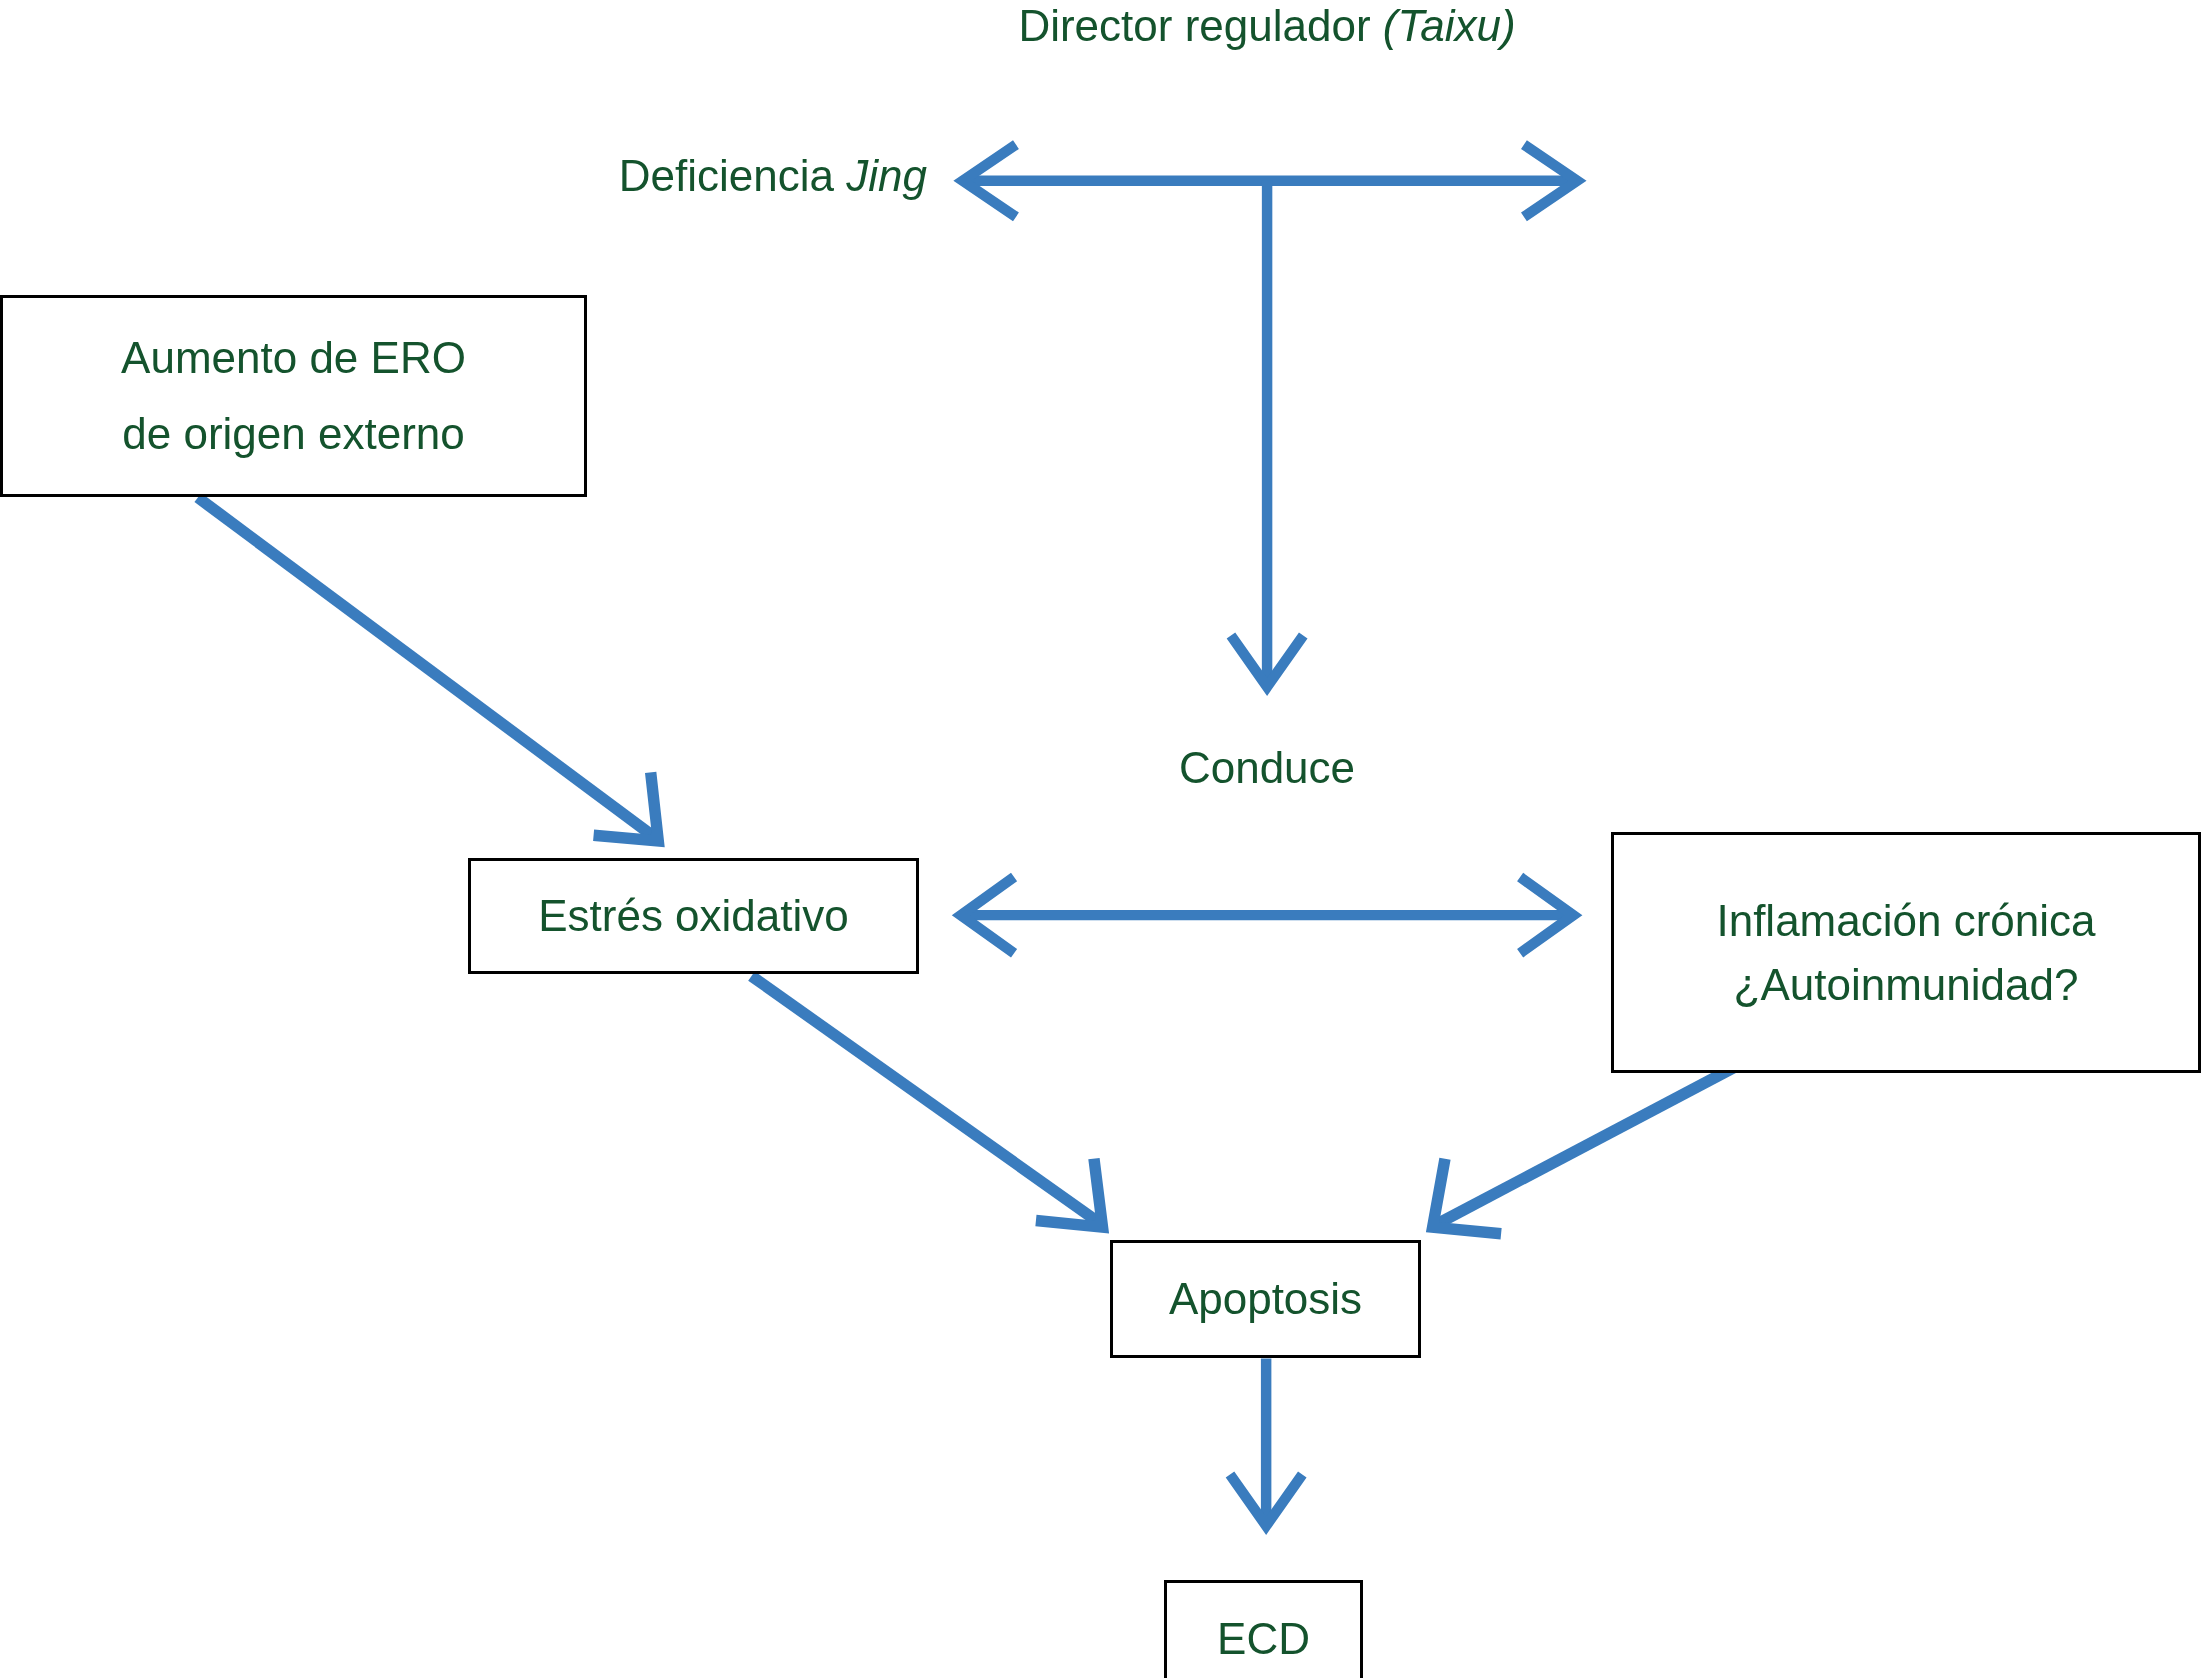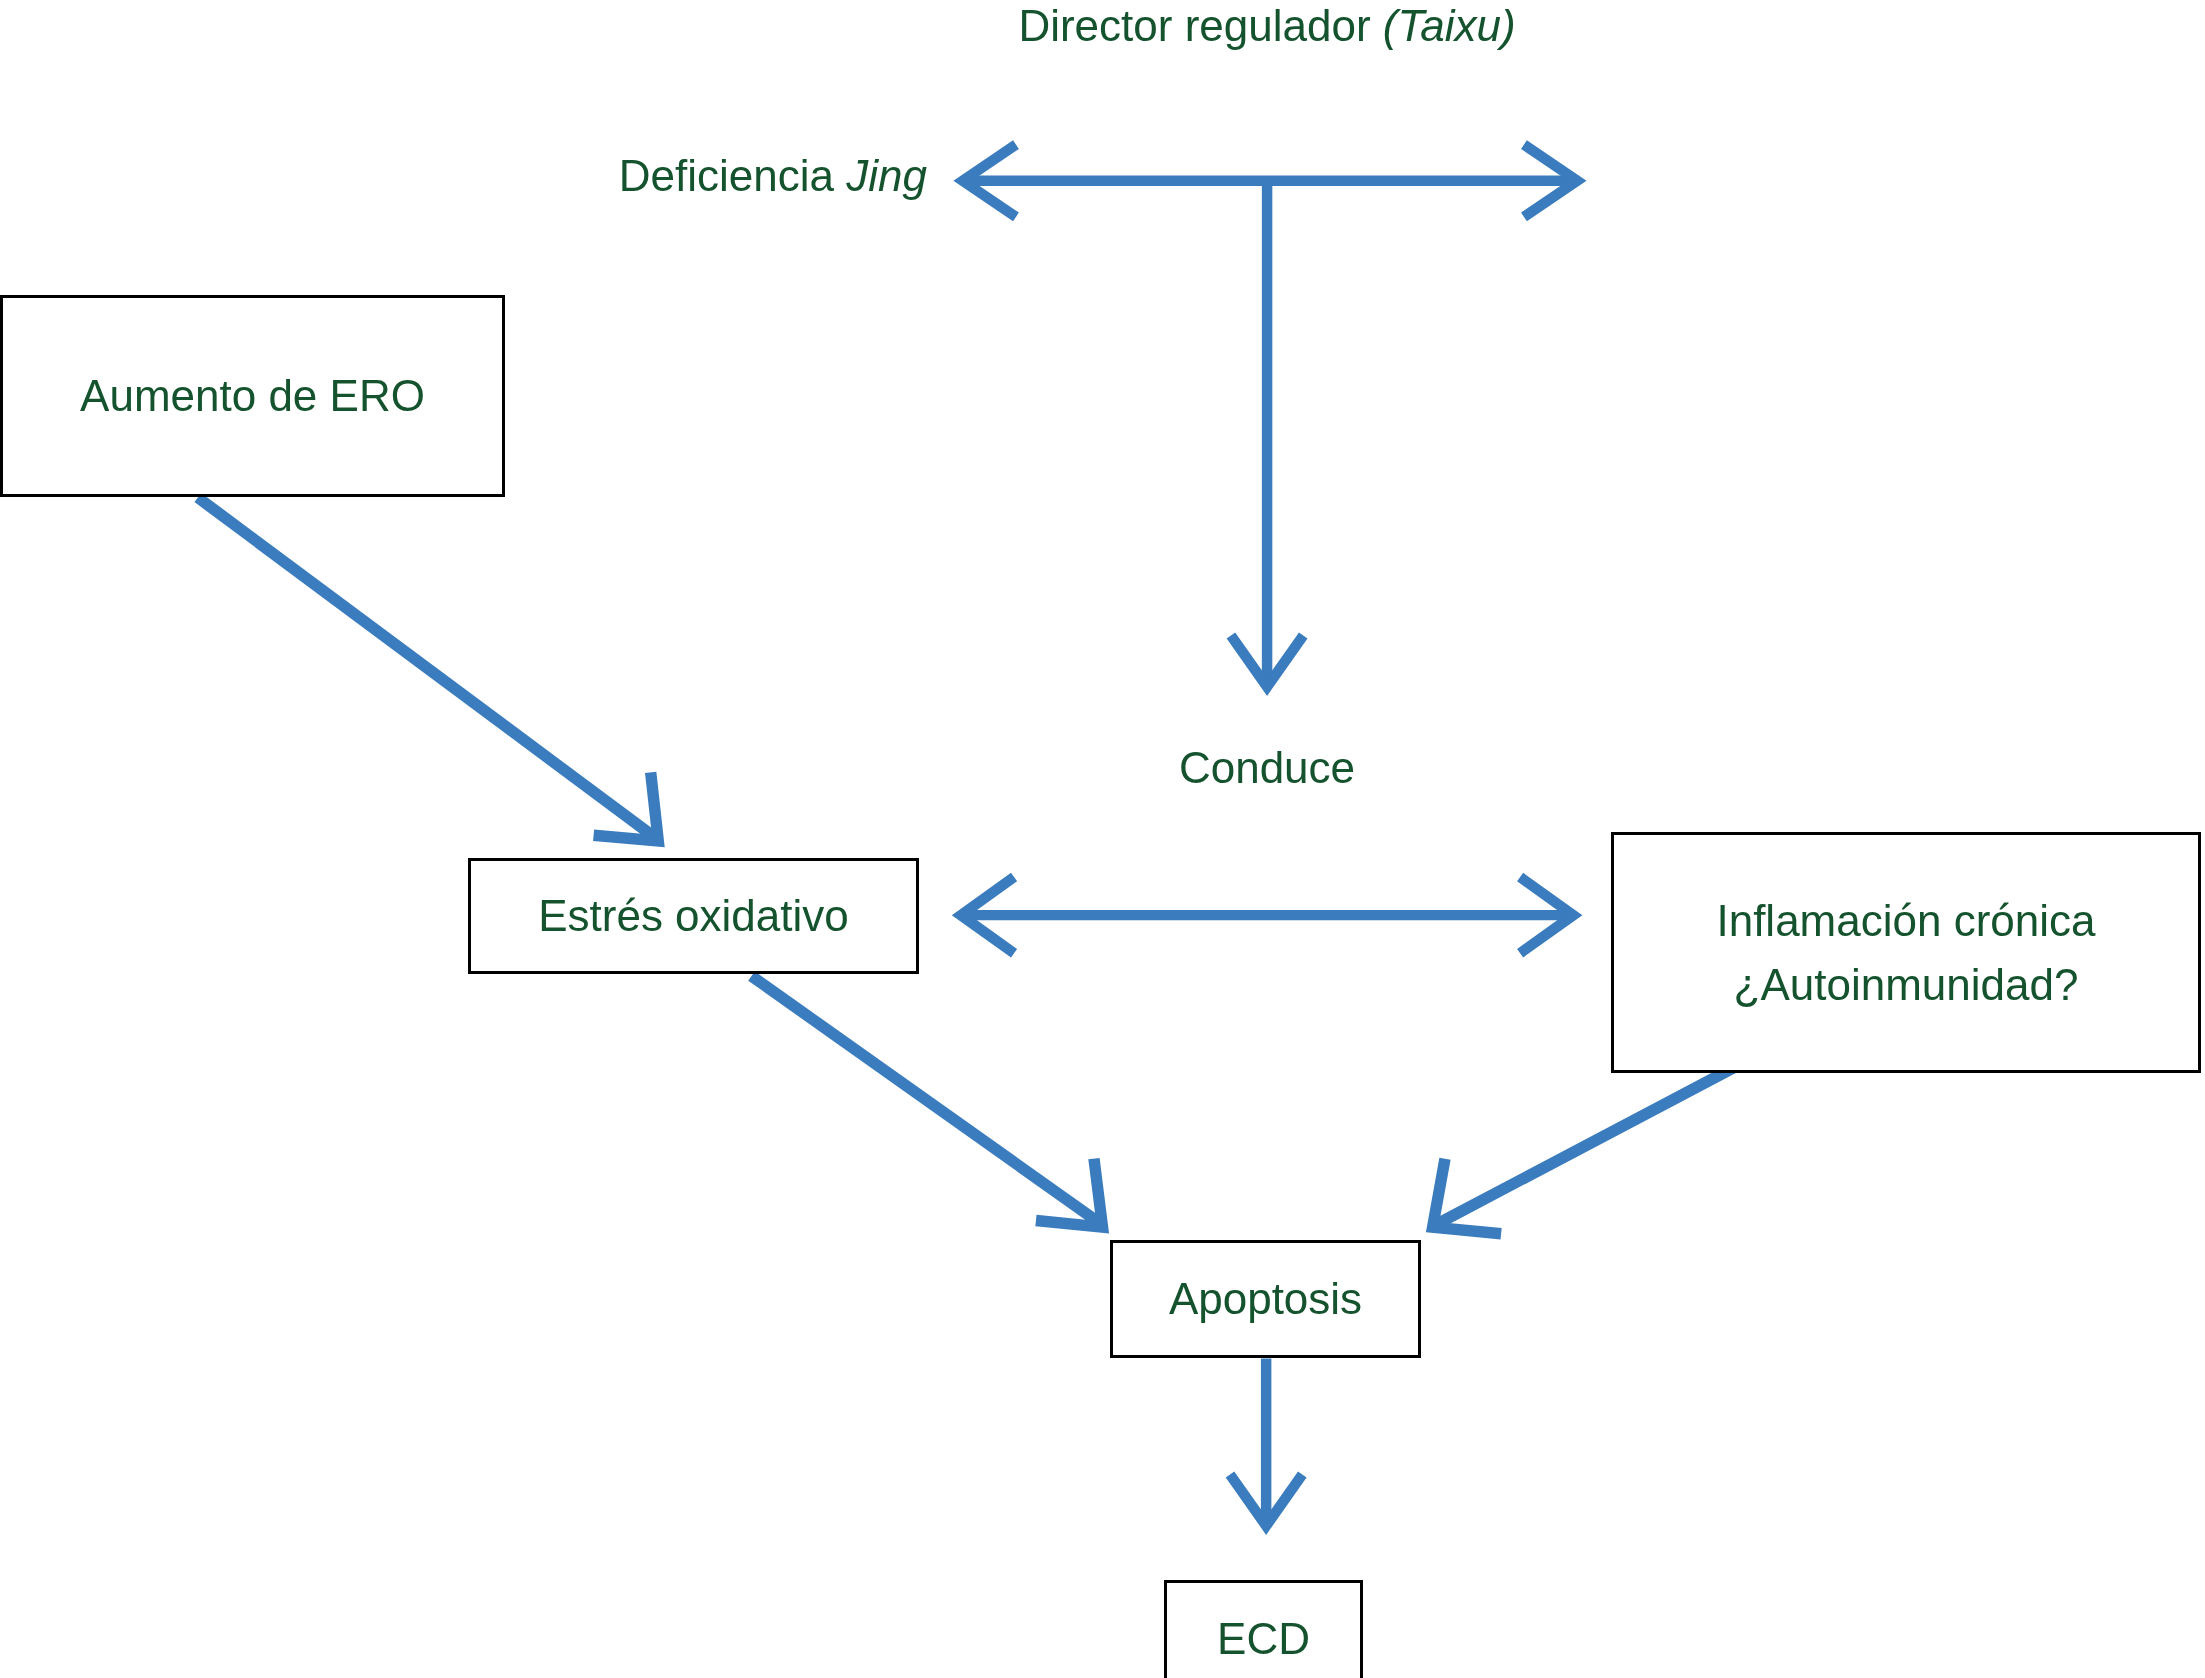--- a/index.html
+++ b/index.html
@@ -49,7 +49,7 @@
   .ital { font-style: italic; }
 
   
-  #box-ero        { left: 0px;    top: 295px;  width: 505px;  height: 202px; gap: 12px; }
+  #box-ero        { left: 0px;    top: 295px;  width: 587px;  height: 202px; gap: 12px; }
   #box-estres     { left: 468px;  top: 858px;  width: 451px;  height: 116px; }
   #box-inflam     { left: 1611px; top: 814px;  width: 590px;  height: 241px; margin-top: 18px; }
   #box-apoptosis  { left: 1110px; top: 1240px; width: 311px;  height: 118px; }

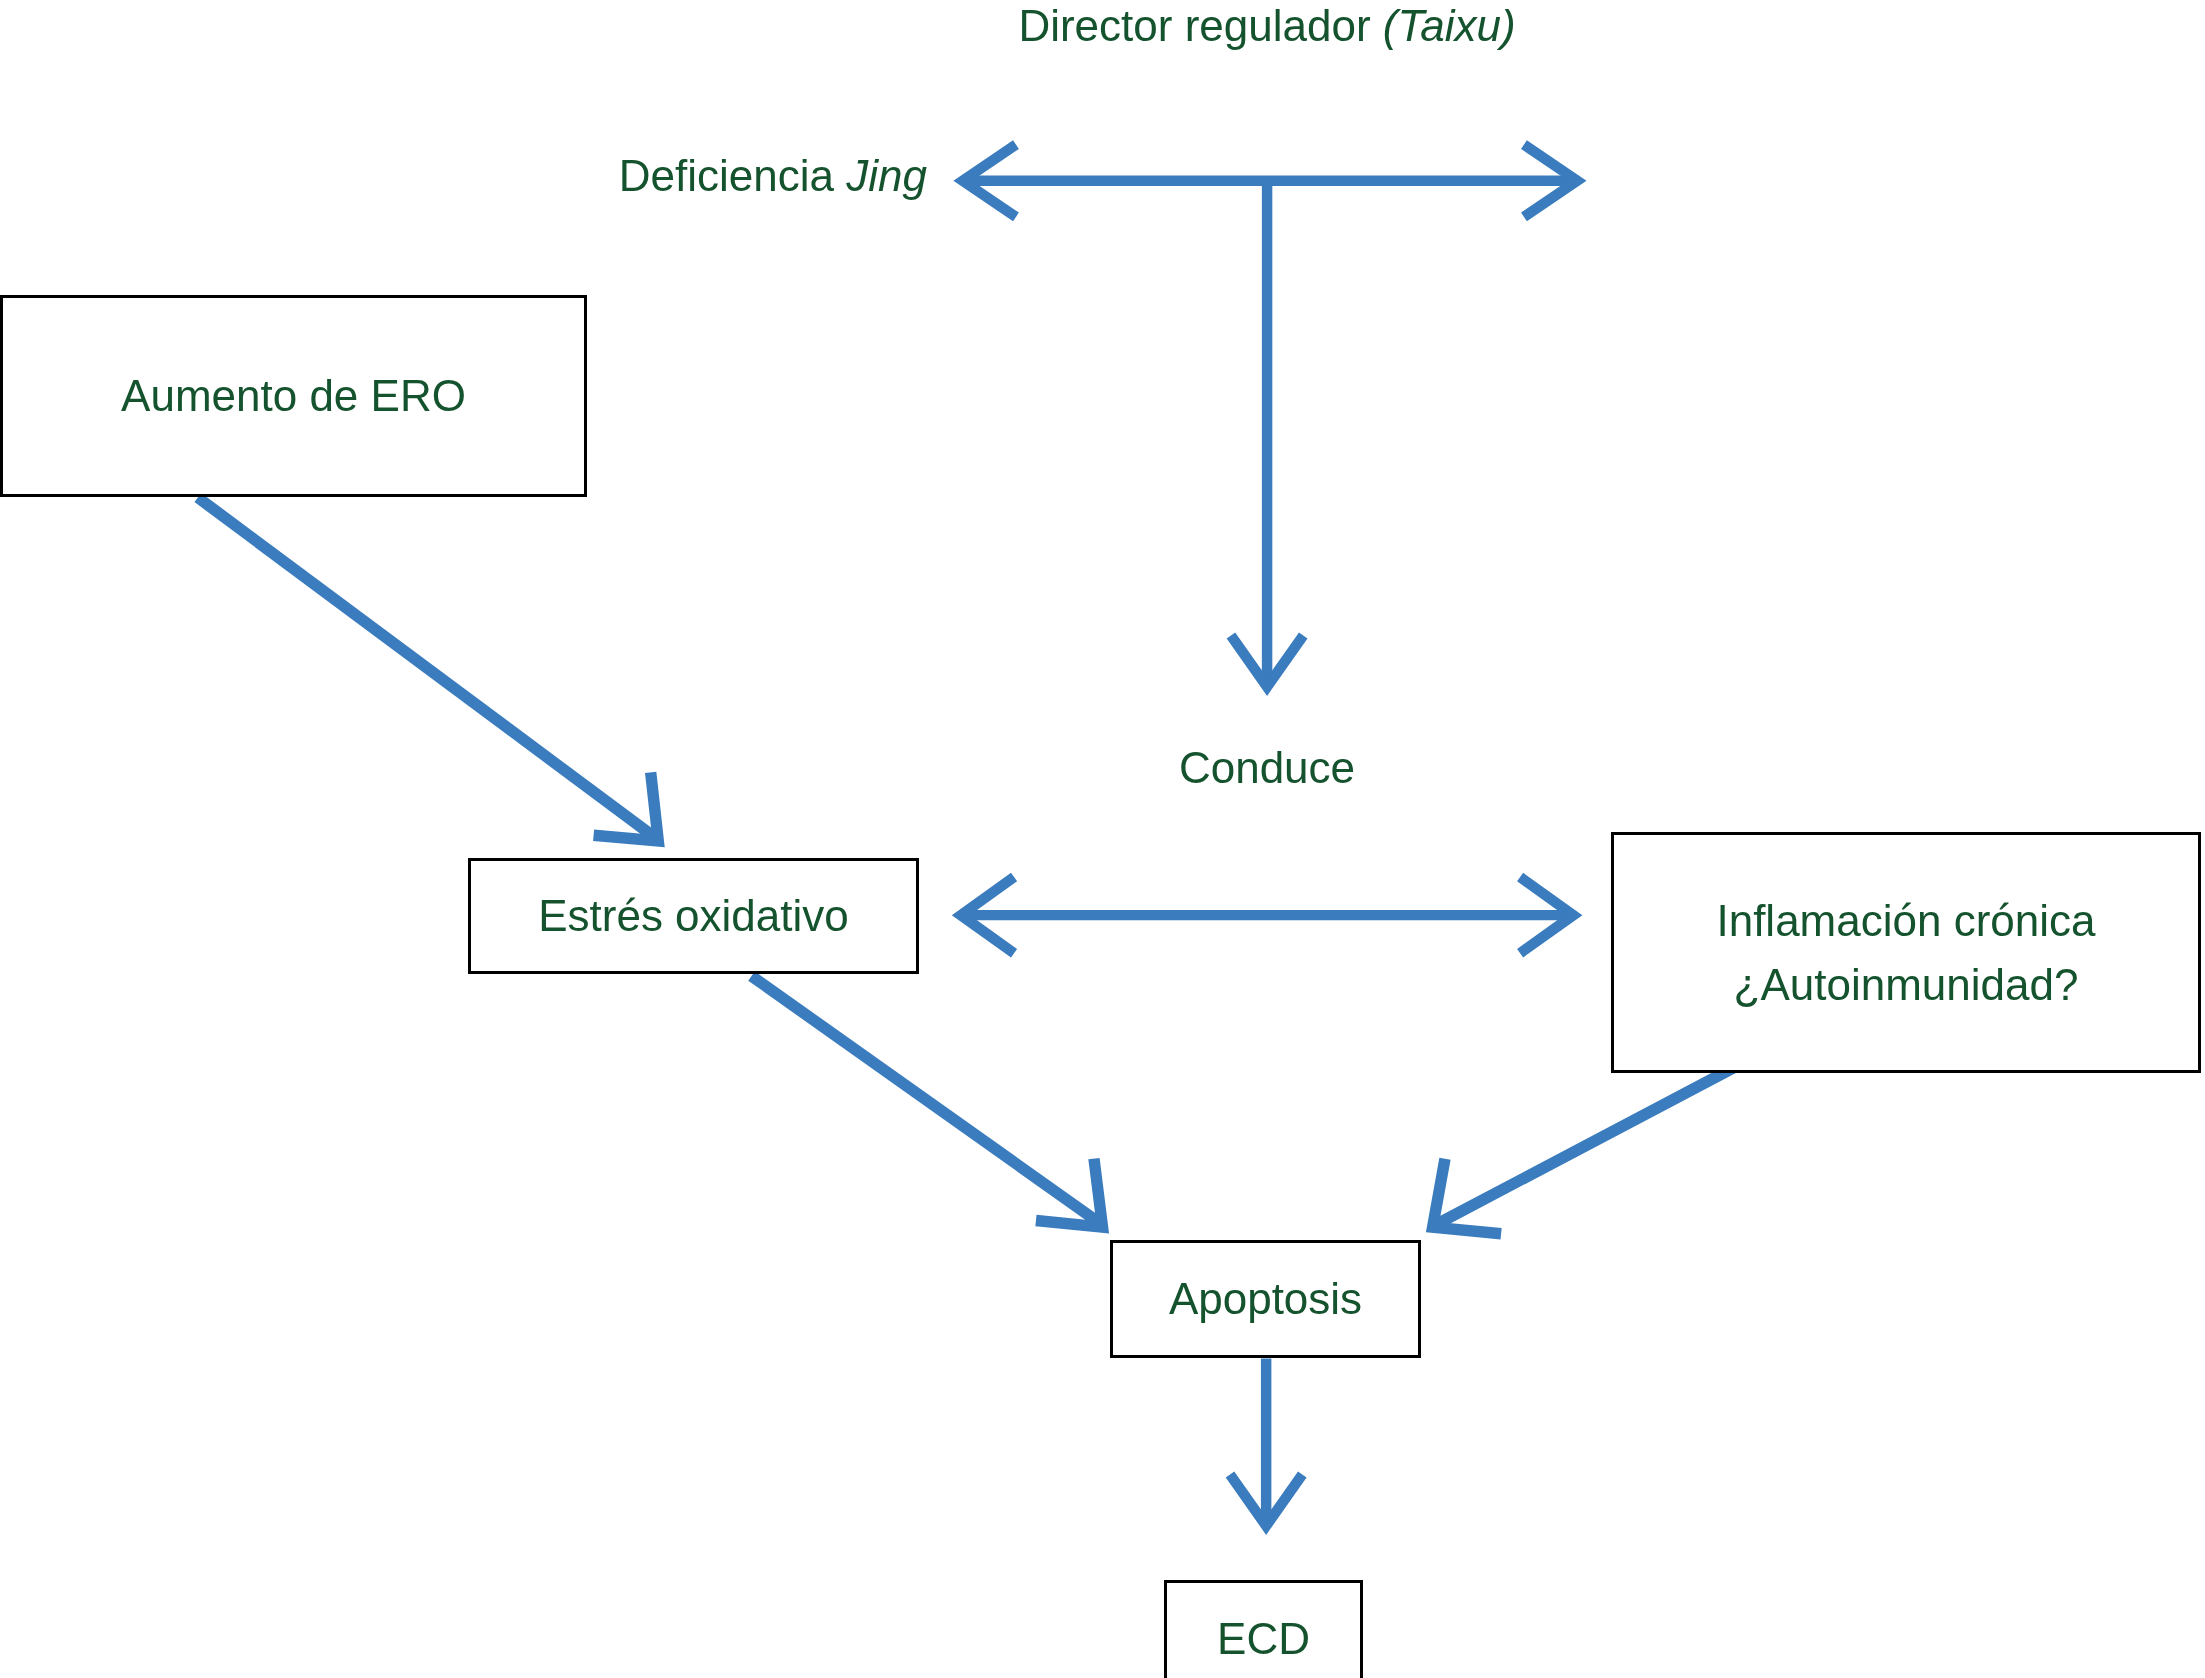--- a/index.html
+++ b/index.html
@@ -118,6 +118,7 @@
 
   <div class="node-box" id="box-ero">
     <span>Aumento de ERO</span>
+    <span>de origen externo</span>
   </div>
 
   <div class="node-box" id="box-estres">

